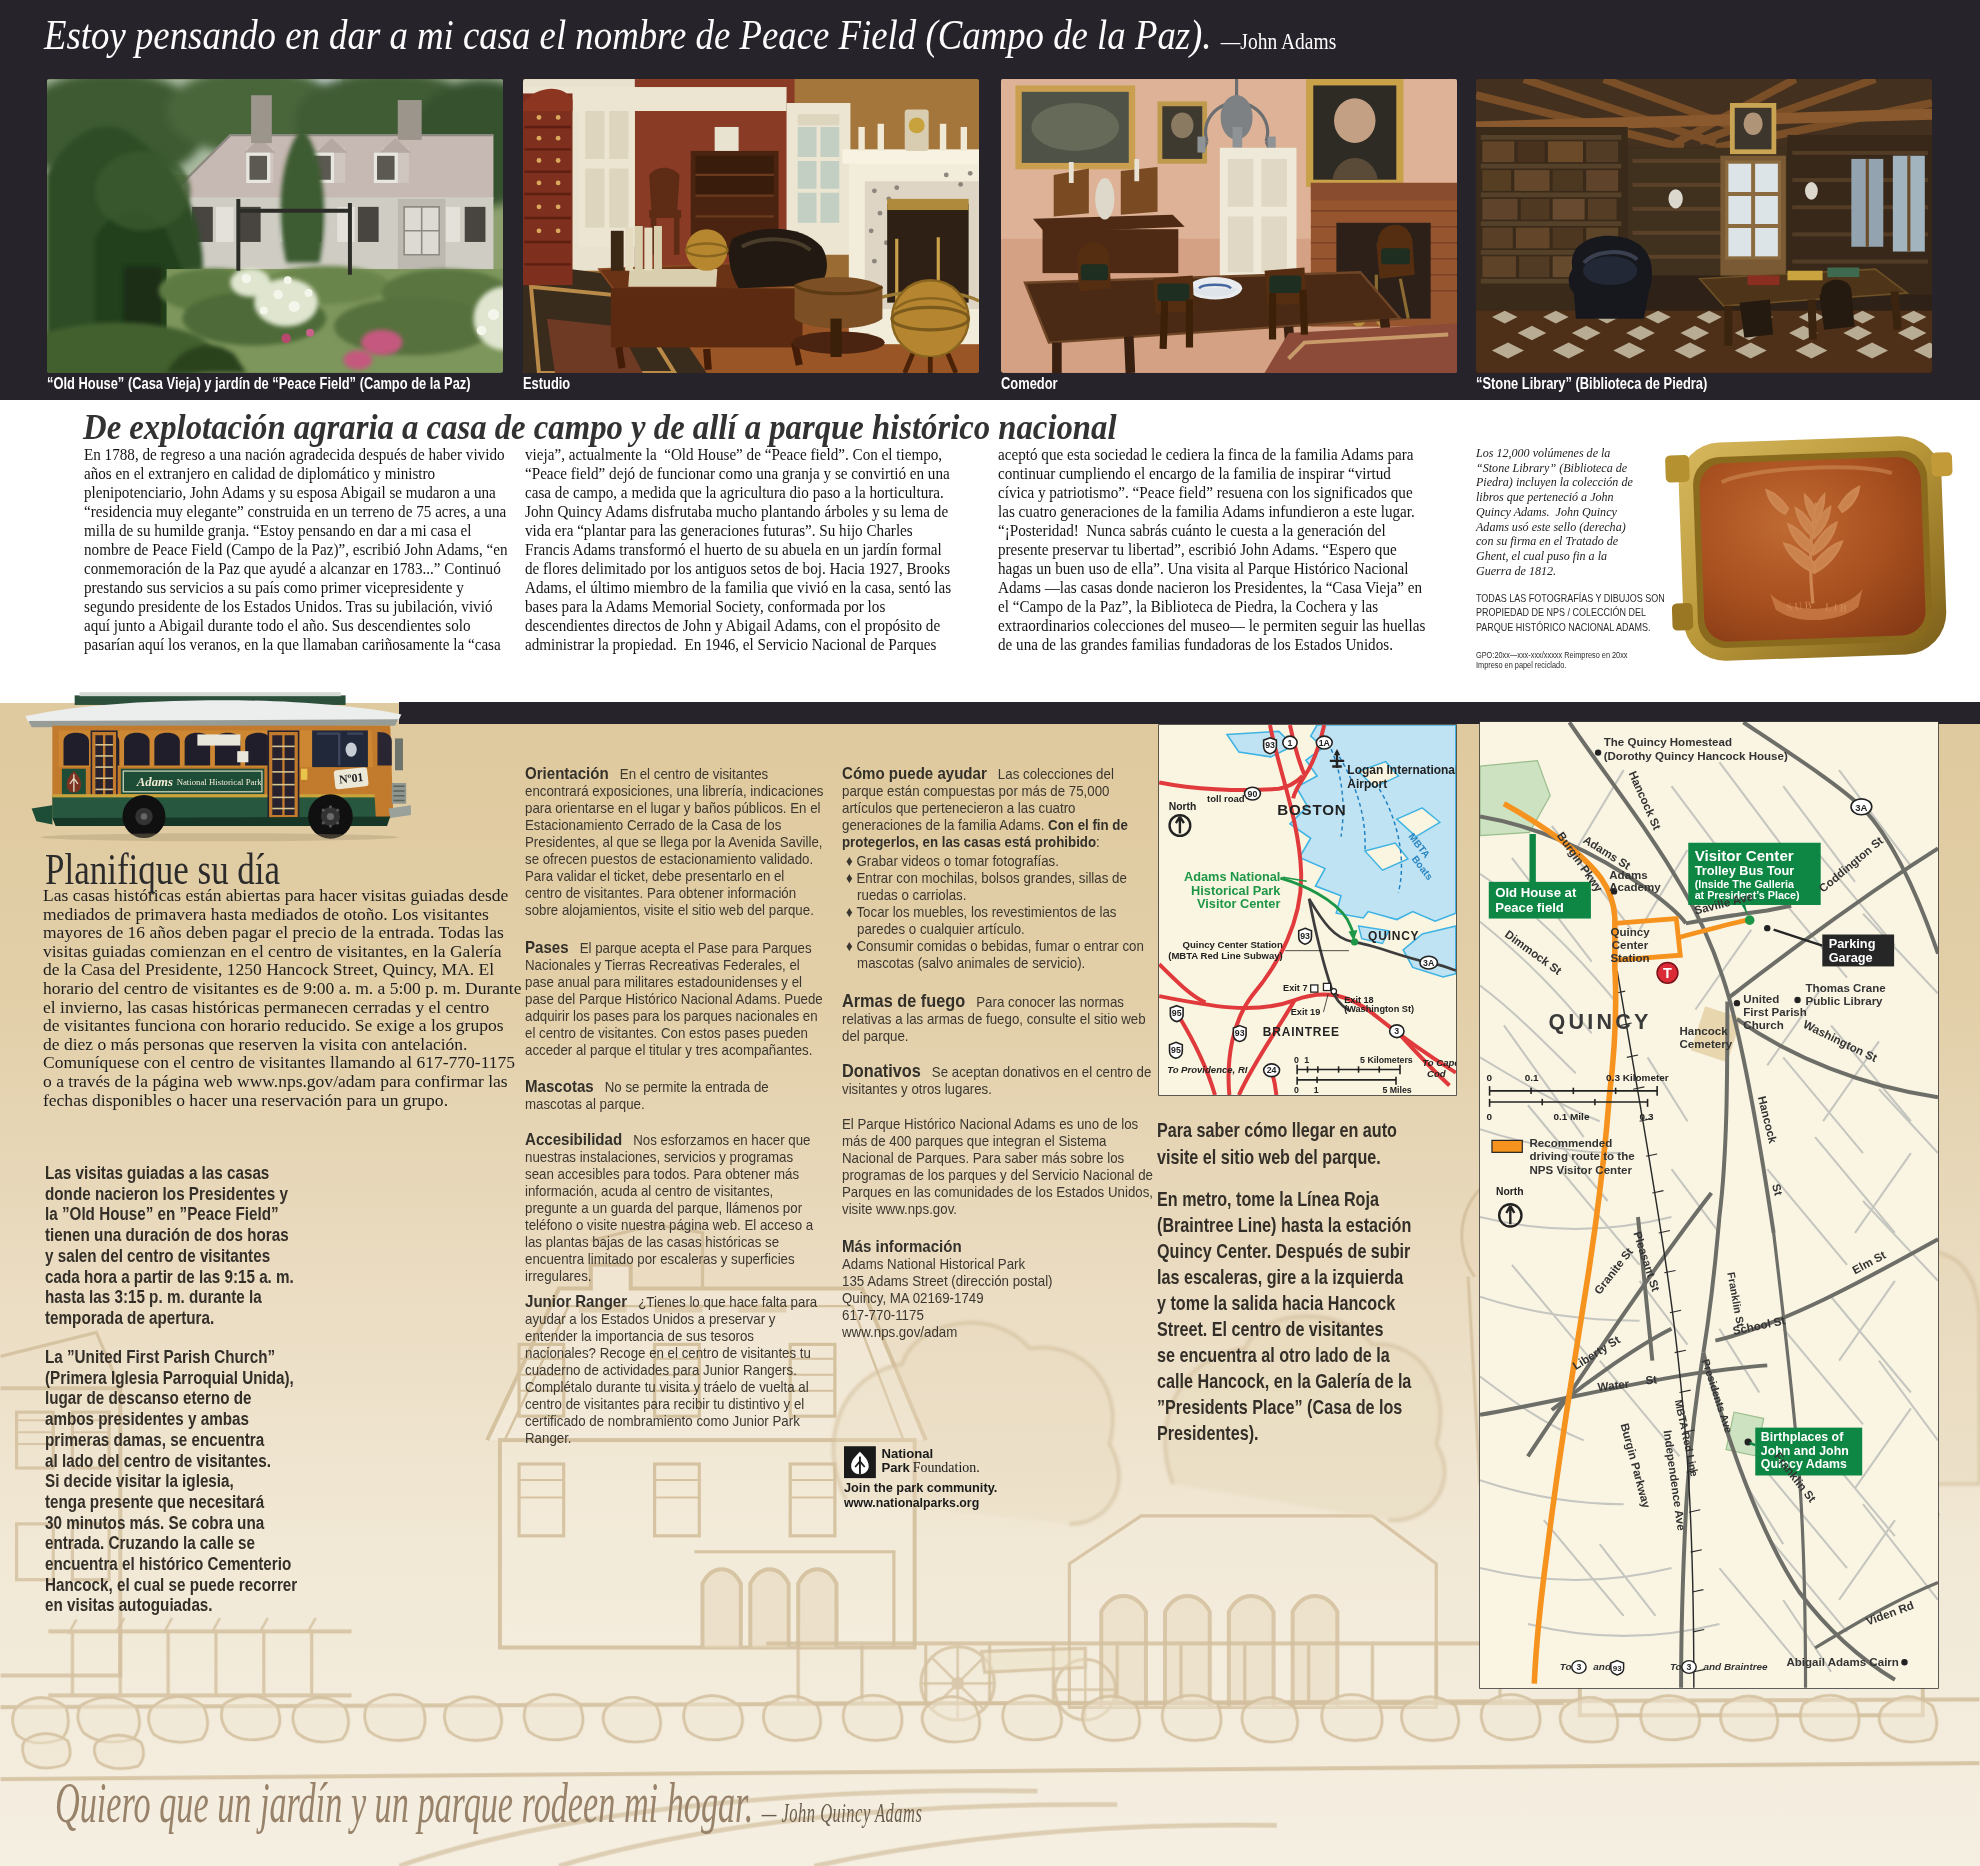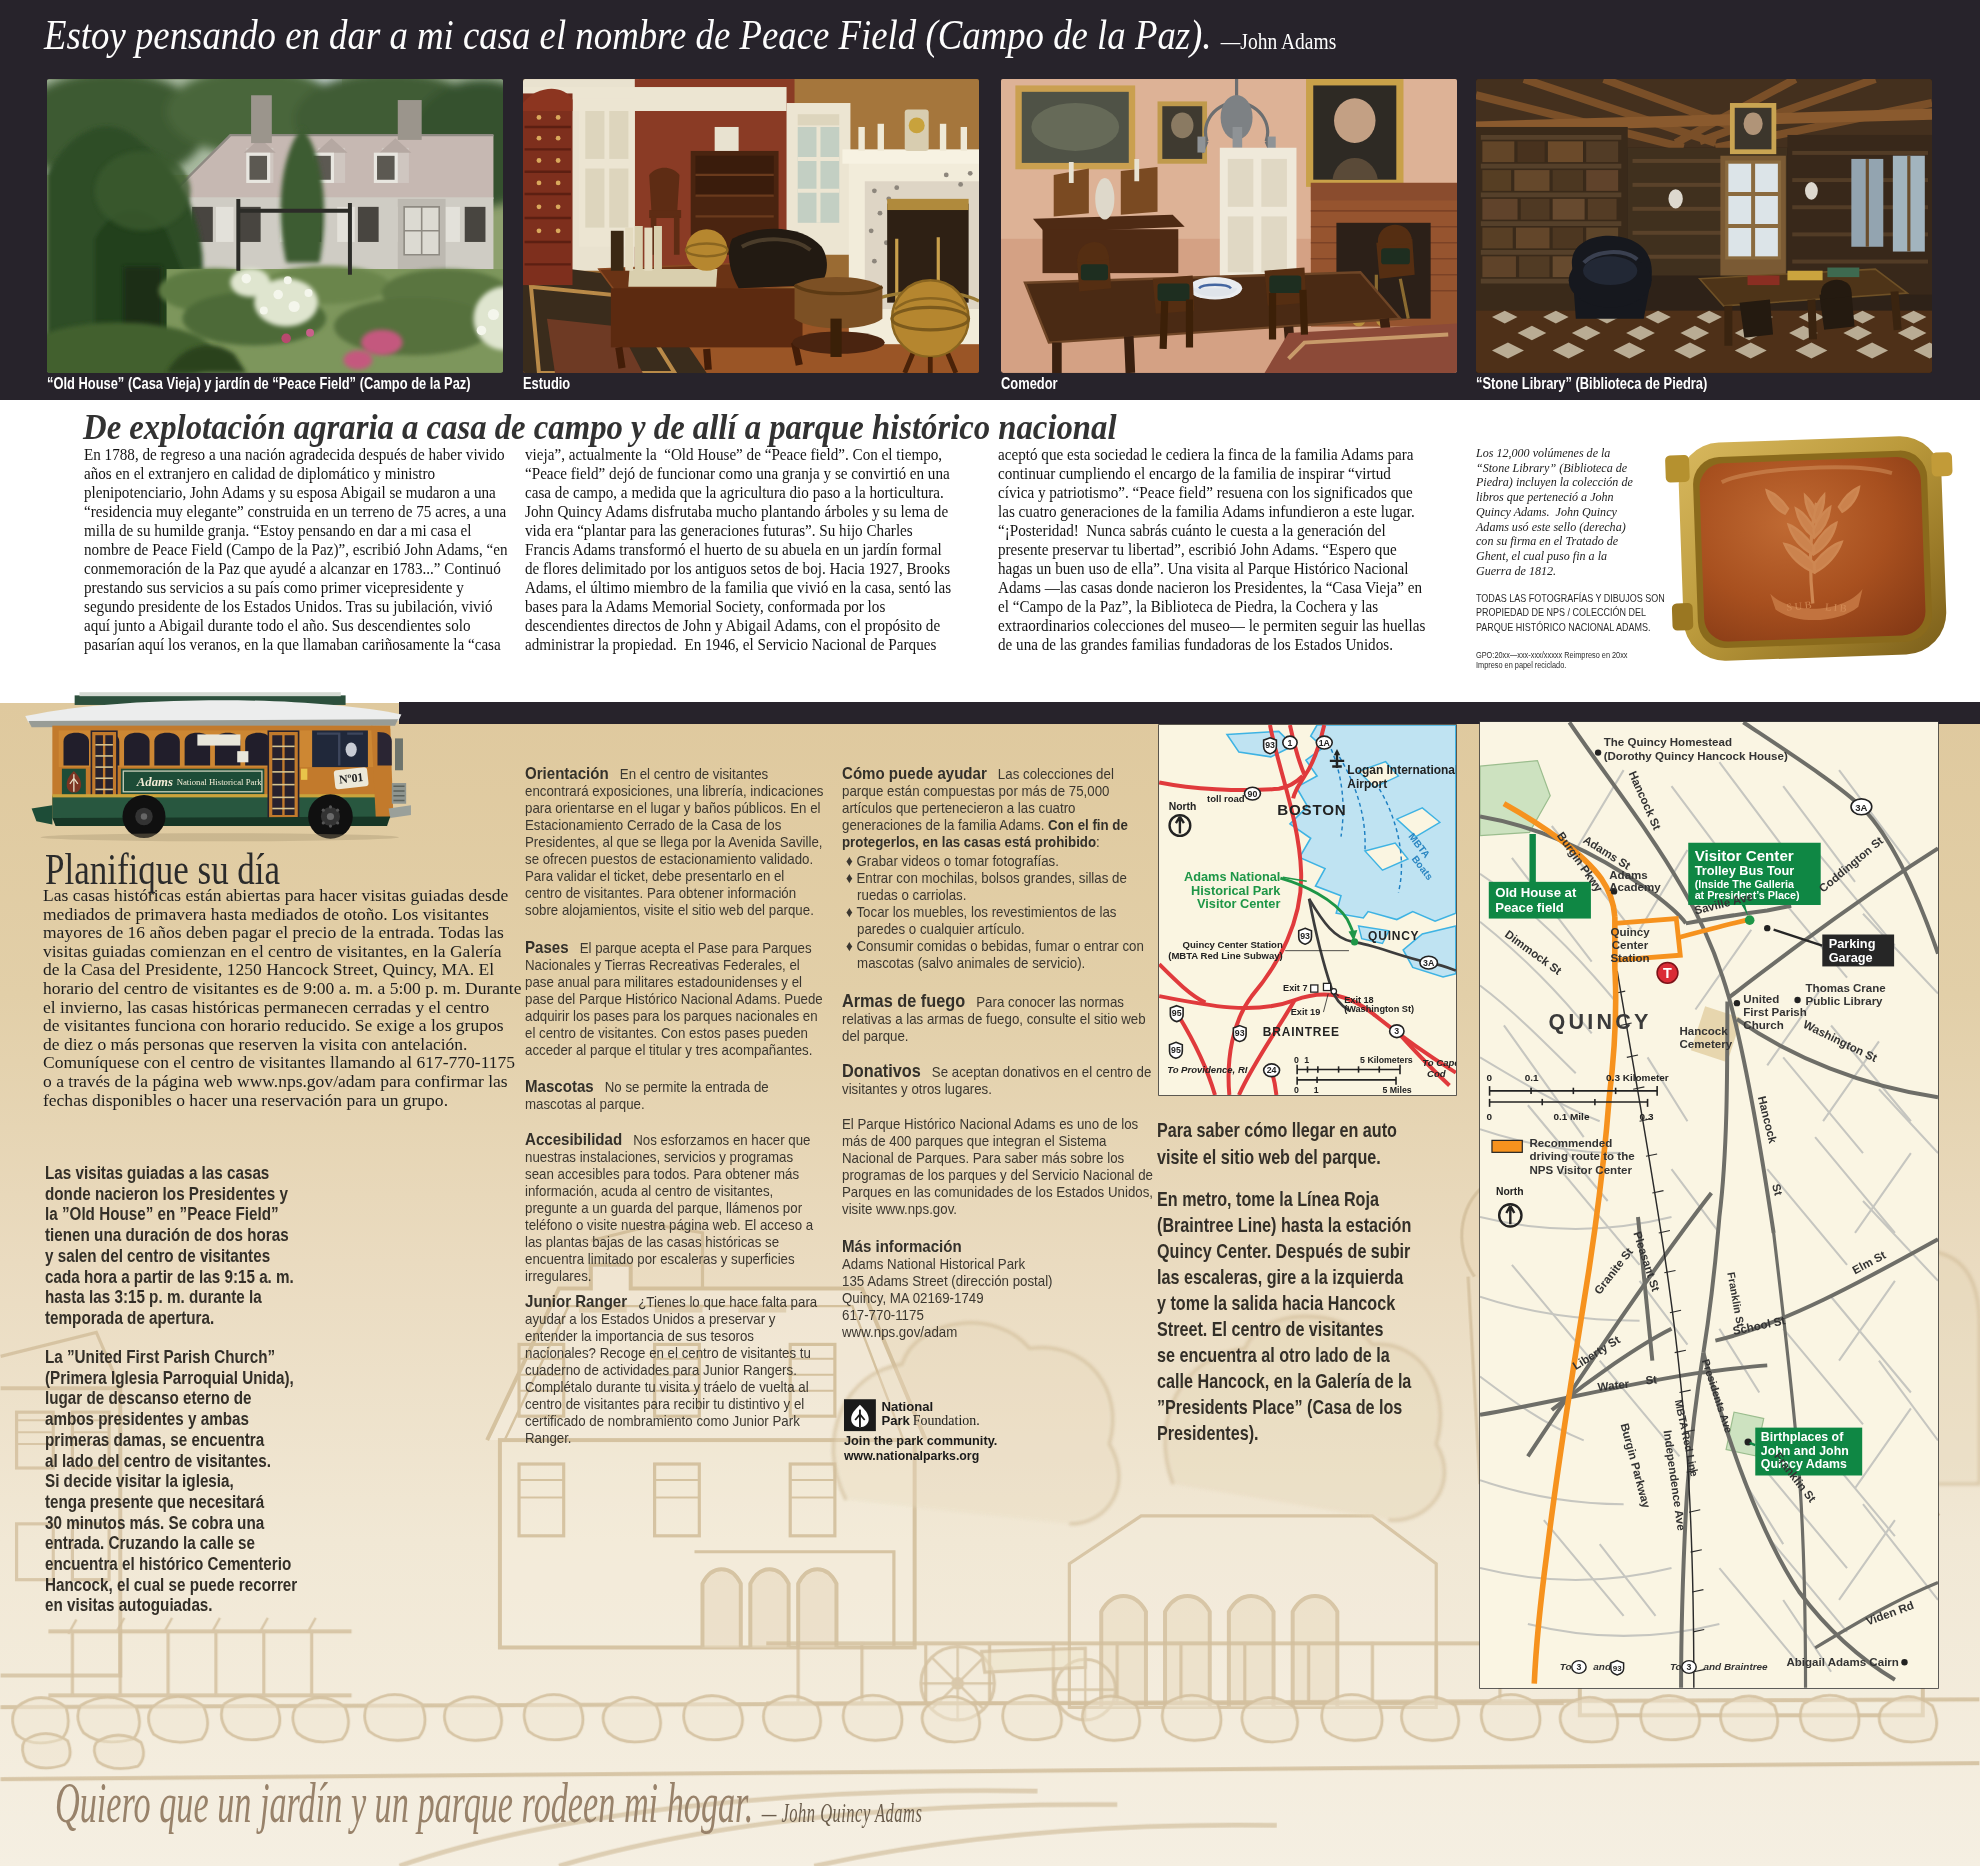--- a/index.html
+++ b/index.html
@@ -805,7 +805,7 @@
 <div class="abs scol" style="left:842px;top:1062px;width:351px;"><span class="shead" style="font-size:18.4px;">Donativos</span>&nbsp;&nbsp; Se aceptan donativos en el centro de visitantes y otros lugares.</div>
 <div class="abs scol" style="left:842px;top:1115px;width:356px;">El Parque Histórico Nacional Adams es uno de los más de 400 parques que integran el Sistema Nacional de Parques. Para saber más sobre los programas de los parques y del Servicio Nacional de Parques en las comunidades de los Estados Unidos, visite www.nps.gov.</div>
 <div class="abs scol" style="left:842px;top:1238px;width:351px;"><span class="shead">Más información</span><br>Adams National Historical Park<br>135 Adams Street (dirección postal)<br>Quincy, MA 02169-1749<br>617-770-1175<br>www.nps.gov/adam</div>
-<div class="abs" style="left:844px;top:1399px;width:271px;">
+<div class="abs" style="left:844px;top:1446px;width:271px;">
 <svg width="239" height="69" viewBox="0 0 300 86">
 <rect x="0" y="0" width="40" height="40" fill="#1a1a1a"></rect>
 <path d="M20 7 C14 13 9 18 9 25 C9 31 14 35 20 35 C26 35 31 31 31 25 C31 18 26 13 20 7 Z" fill="#fff"></path>

